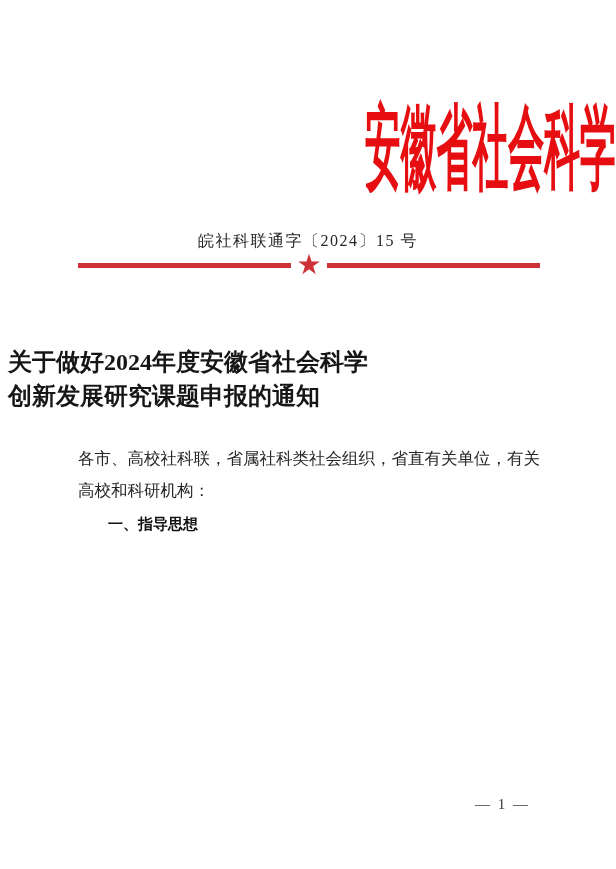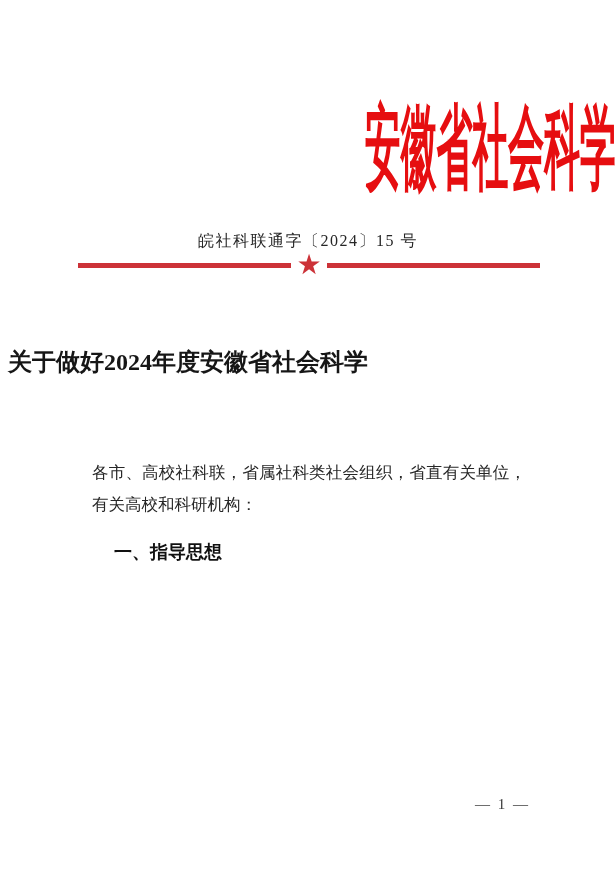--- a/index.html
+++ b/index.html
@@ -149,6 +149,7 @@
 
   <h1 class="doc-title">
     <span>关于做好2024年度安徽省社会科学</span><br>
+    <span>创新发展研究课题申报的通知</span>
   </h1>
 
   <div class="body-text">

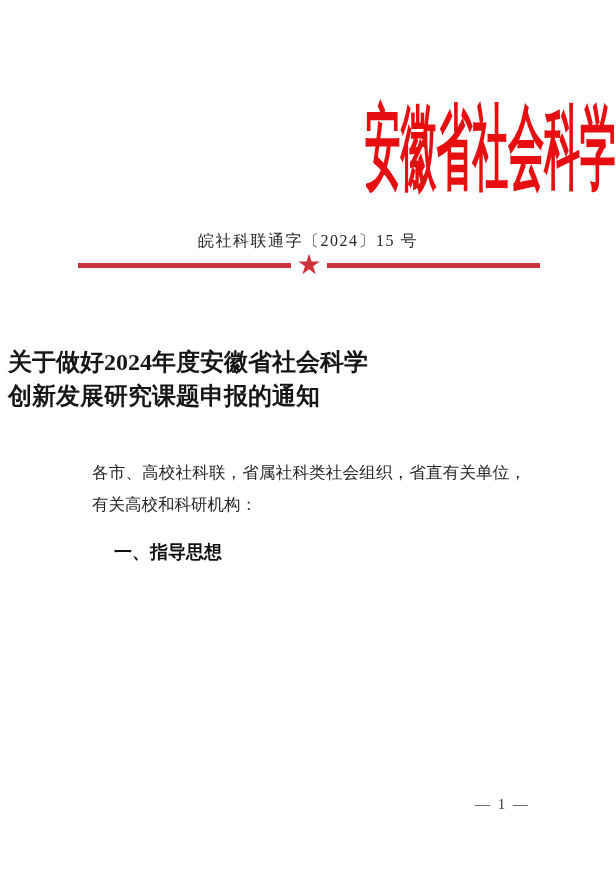--- a/index.html
+++ b/index.html
@@ -104,7 +104,7 @@
     color: #262626;
   }
   .body-text p {
-    margin: 14px;
+    margin: 0;
     text-indent: 2em;
   }
   .body-text p.addressee {

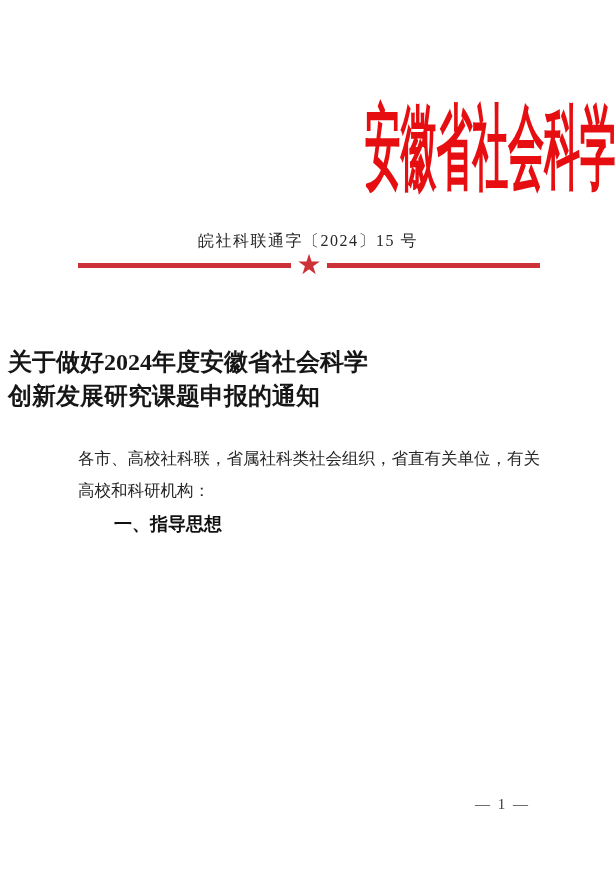--- a/index.html
+++ b/index.html
@@ -113,7 +113,7 @@
   .body-text .section-heading {
     margin: 0;
     text-indent: 2em;
-    font-size: 18px;
+    font-size: 15px;
     line-height: 32.4px;
     font-weight: 700;
     color: #111111;

